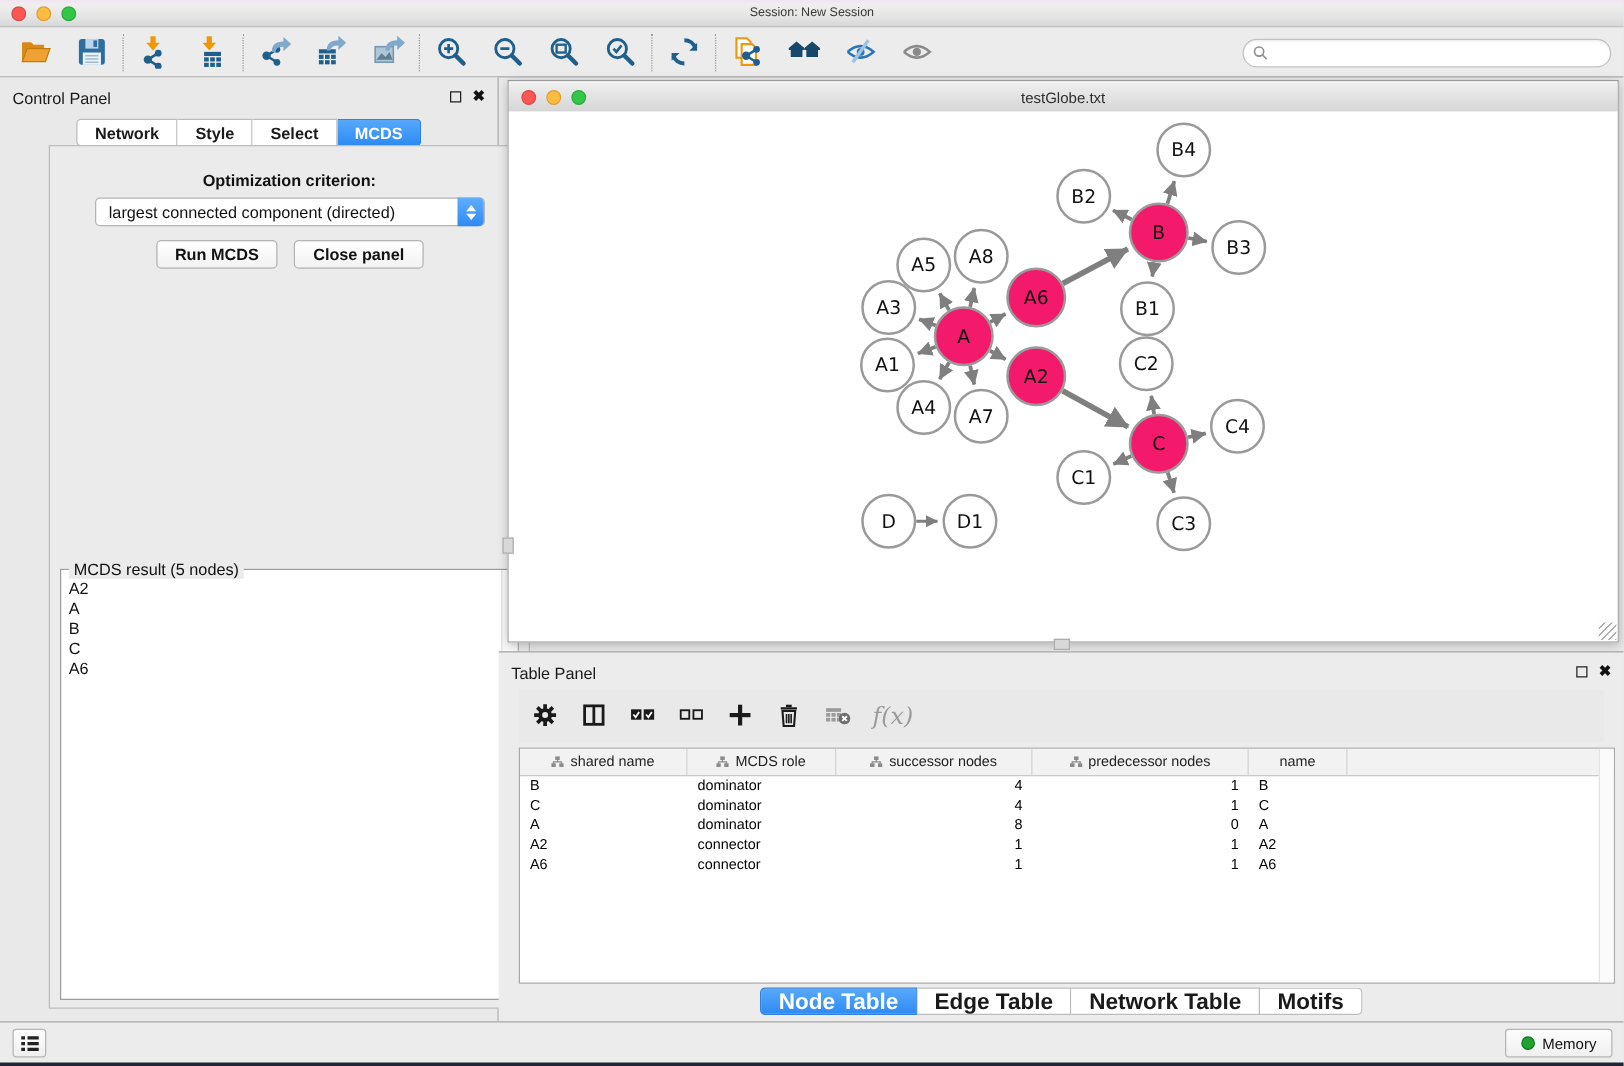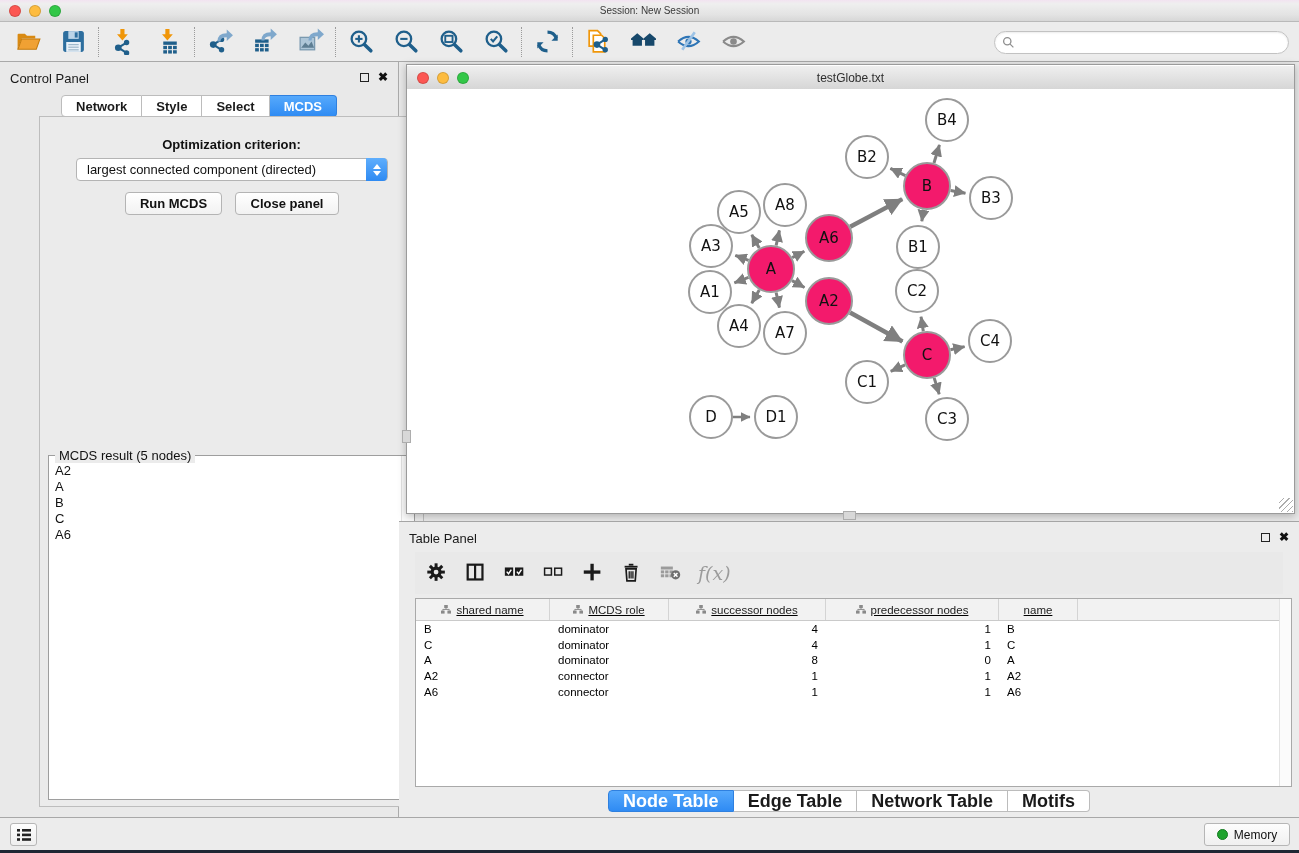--- a/index.html
+++ b/index.html
@@ -82,7 +82,7 @@
   #fx-label { font-family:"DejaVu Serif", serif; font-style:italic; font-size:19px; color:#9B9B9B; }
 
   #data-table { position:absolute; left:16px; top:76px; width:877px; height:189px; background:#fff; border:1px solid #A9A9A9; overflow:hidden; }
-  #tbl-header { display:flex; height:22px; background:#F2F2F2; border-bottom:1px solid #CACACA;text-decoration:underline; }
+  #tbl-header { display:flex; height:22px; background:#F2F2F2; border-bottom:1px solid #CACACA; }
   .th { display:flex; align-items:center; justify-content:center; gap:5px; font-size:11.5px; color:#222;
     border-right:1px solid #D4D4D4; height:100%; }
   .tr { display:flex; height:15.8px; align-items:center; }

